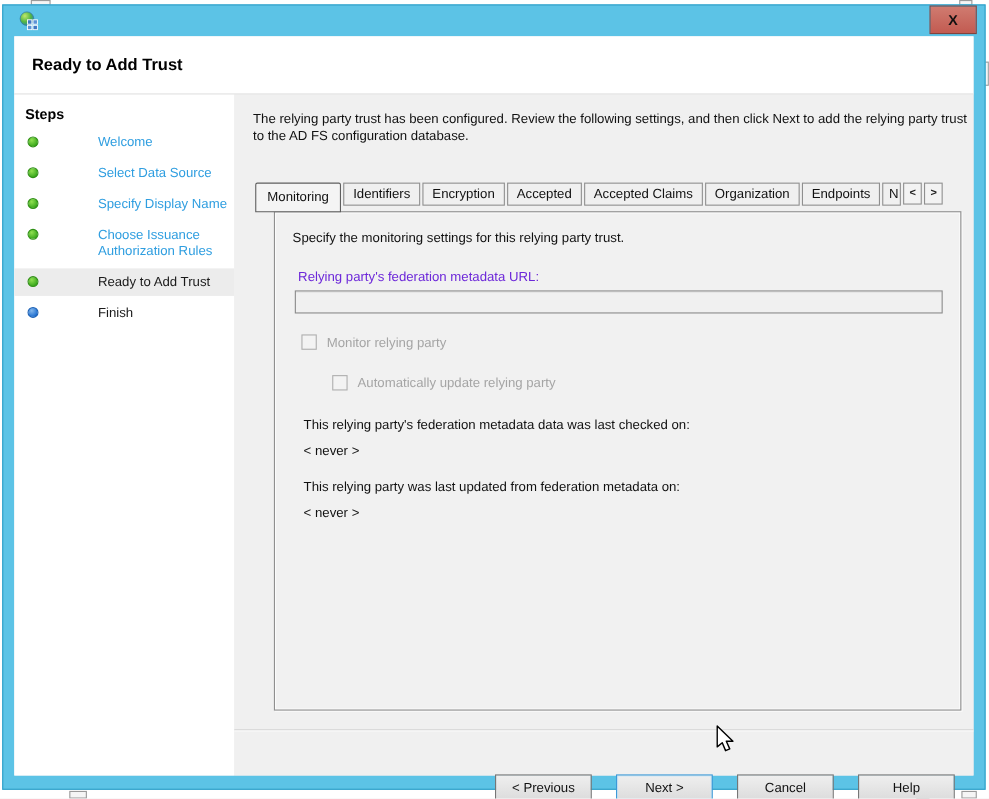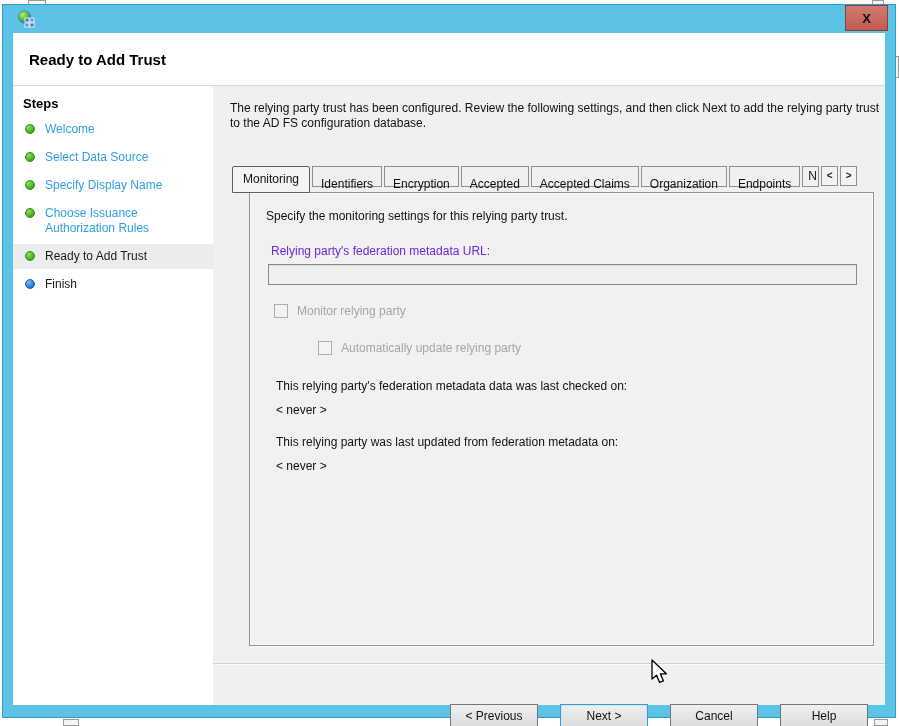--- a/index.html
+++ b/index.html
@@ -50,7 +50,7 @@
   .bullet { width:10px; height:10px; border-radius:50%; margin:2px 10px 0 3px; flex:none; }
   .bullet-done { background:radial-gradient(circle at 35% 30%, #8fe050, #3aa81c 75%); border:1px solid #2f8f15; }
   .bullet-next { background:radial-gradient(circle at 35% 30%, #83b7ec, #1f6fd0 75%); border:1px solid #1a5fb4; }
-  .step-label { color:#2f9ee0; line-height:15px; max-width:150px; cursor:pointer; }
+  .step-label { color:#2f9ee0; line-height:15px; max-width:150px; cursor:pointer;margin-left:44px; }
   .step.current { background:#ececec; }
   .step.current .step-label, .step.upcoming .step-label { color:#1a1a1a; cursor:default; }
 

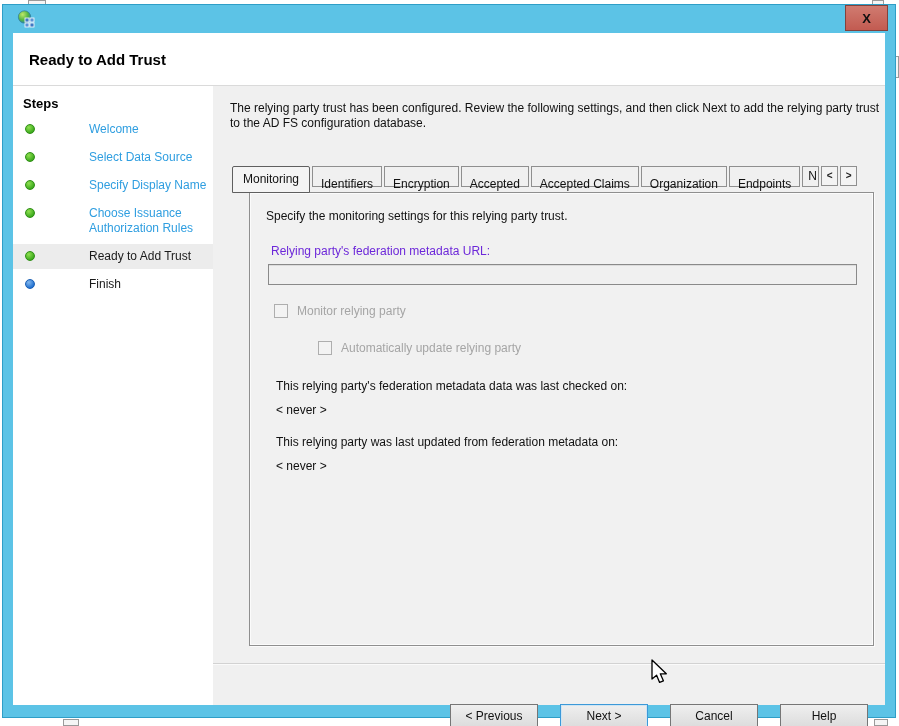--- a/index.html
+++ b/index.html
@@ -60,7 +60,7 @@
 
   .tabstrip { position:absolute; left:19px; top:80px; height:27px; display:flex; align-items:flex-start; z-index:2; }
   .tab {
-    height:21px; line-height:19px; padding:8px 8px; background:#f0f0f0;
+    height:21px; line-height:19px; padding:0 8px; background:#f0f0f0;
     border:1px solid #8f8f8f; margin-left:2px; white-space:nowrap; color:#111; cursor:pointer;
   }
   .tab.active {

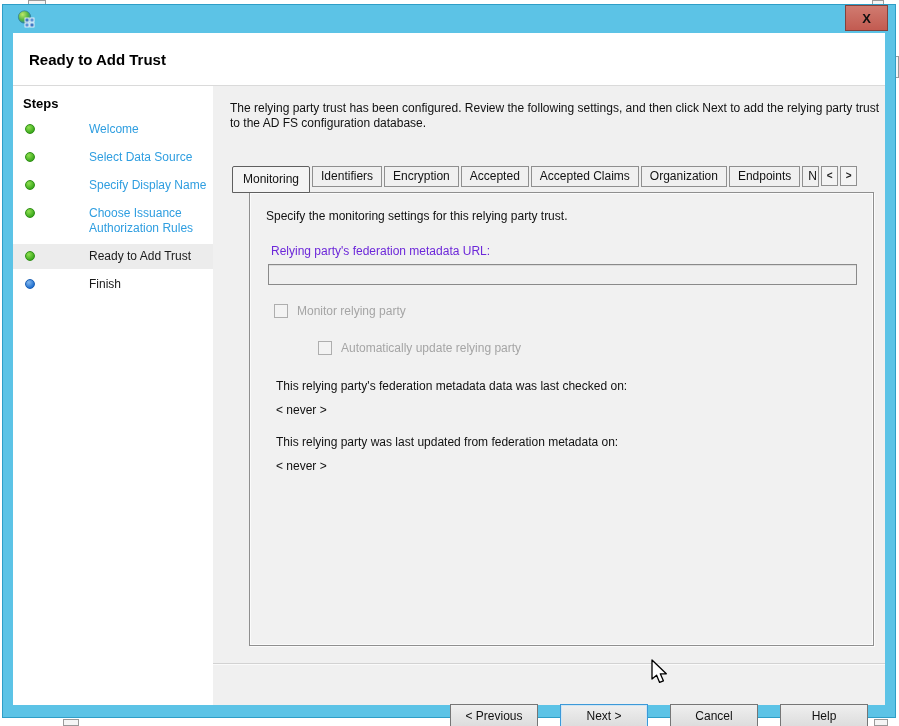--- a/index.html
+++ b/index.html
@@ -92,7 +92,7 @@
   }
   .cbrow { position:absolute; display:flex; align-items:center; }
   .cbrow.cb1 { left:24px; top:111px; }
-  .cbrow.cb2 { left:68px; top:148px;text-align:right; }
+  .cbrow.cb2 { left:52px; top:148px;text-align:right; }
   .cbbox { width:14px; height:14px; background:#f3f3f3; border:1px solid #aeaeae; margin-right:9px; flex:none; }
   .cblabel { color:#a5a5a5; }
   .meta { position:absolute; left:26px; color:#111; }

